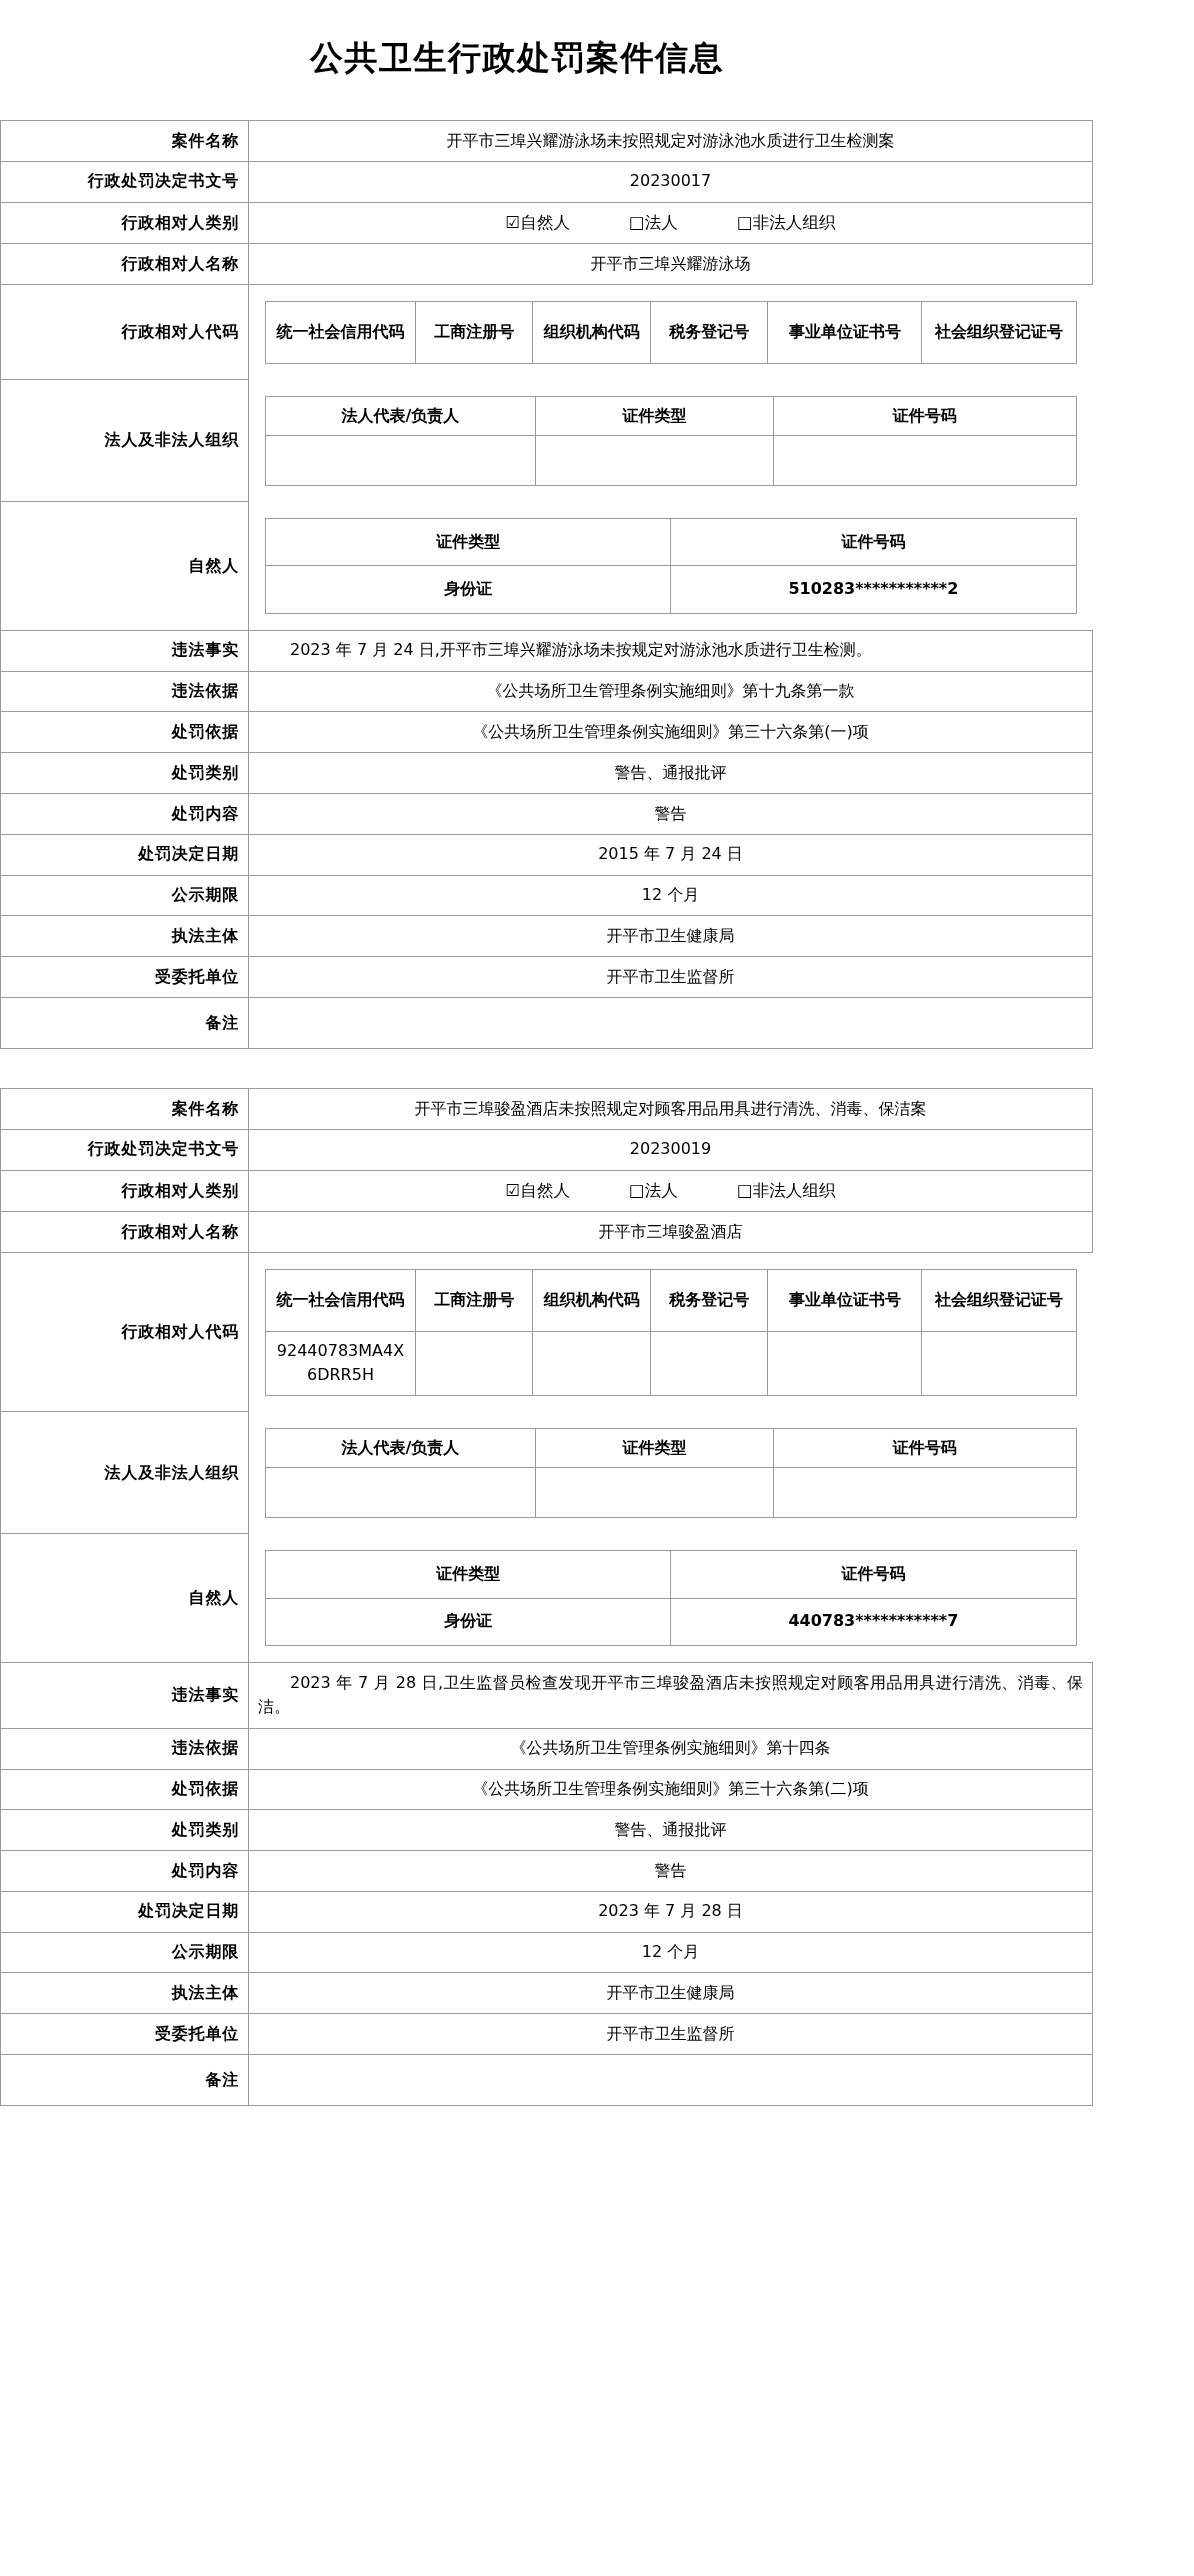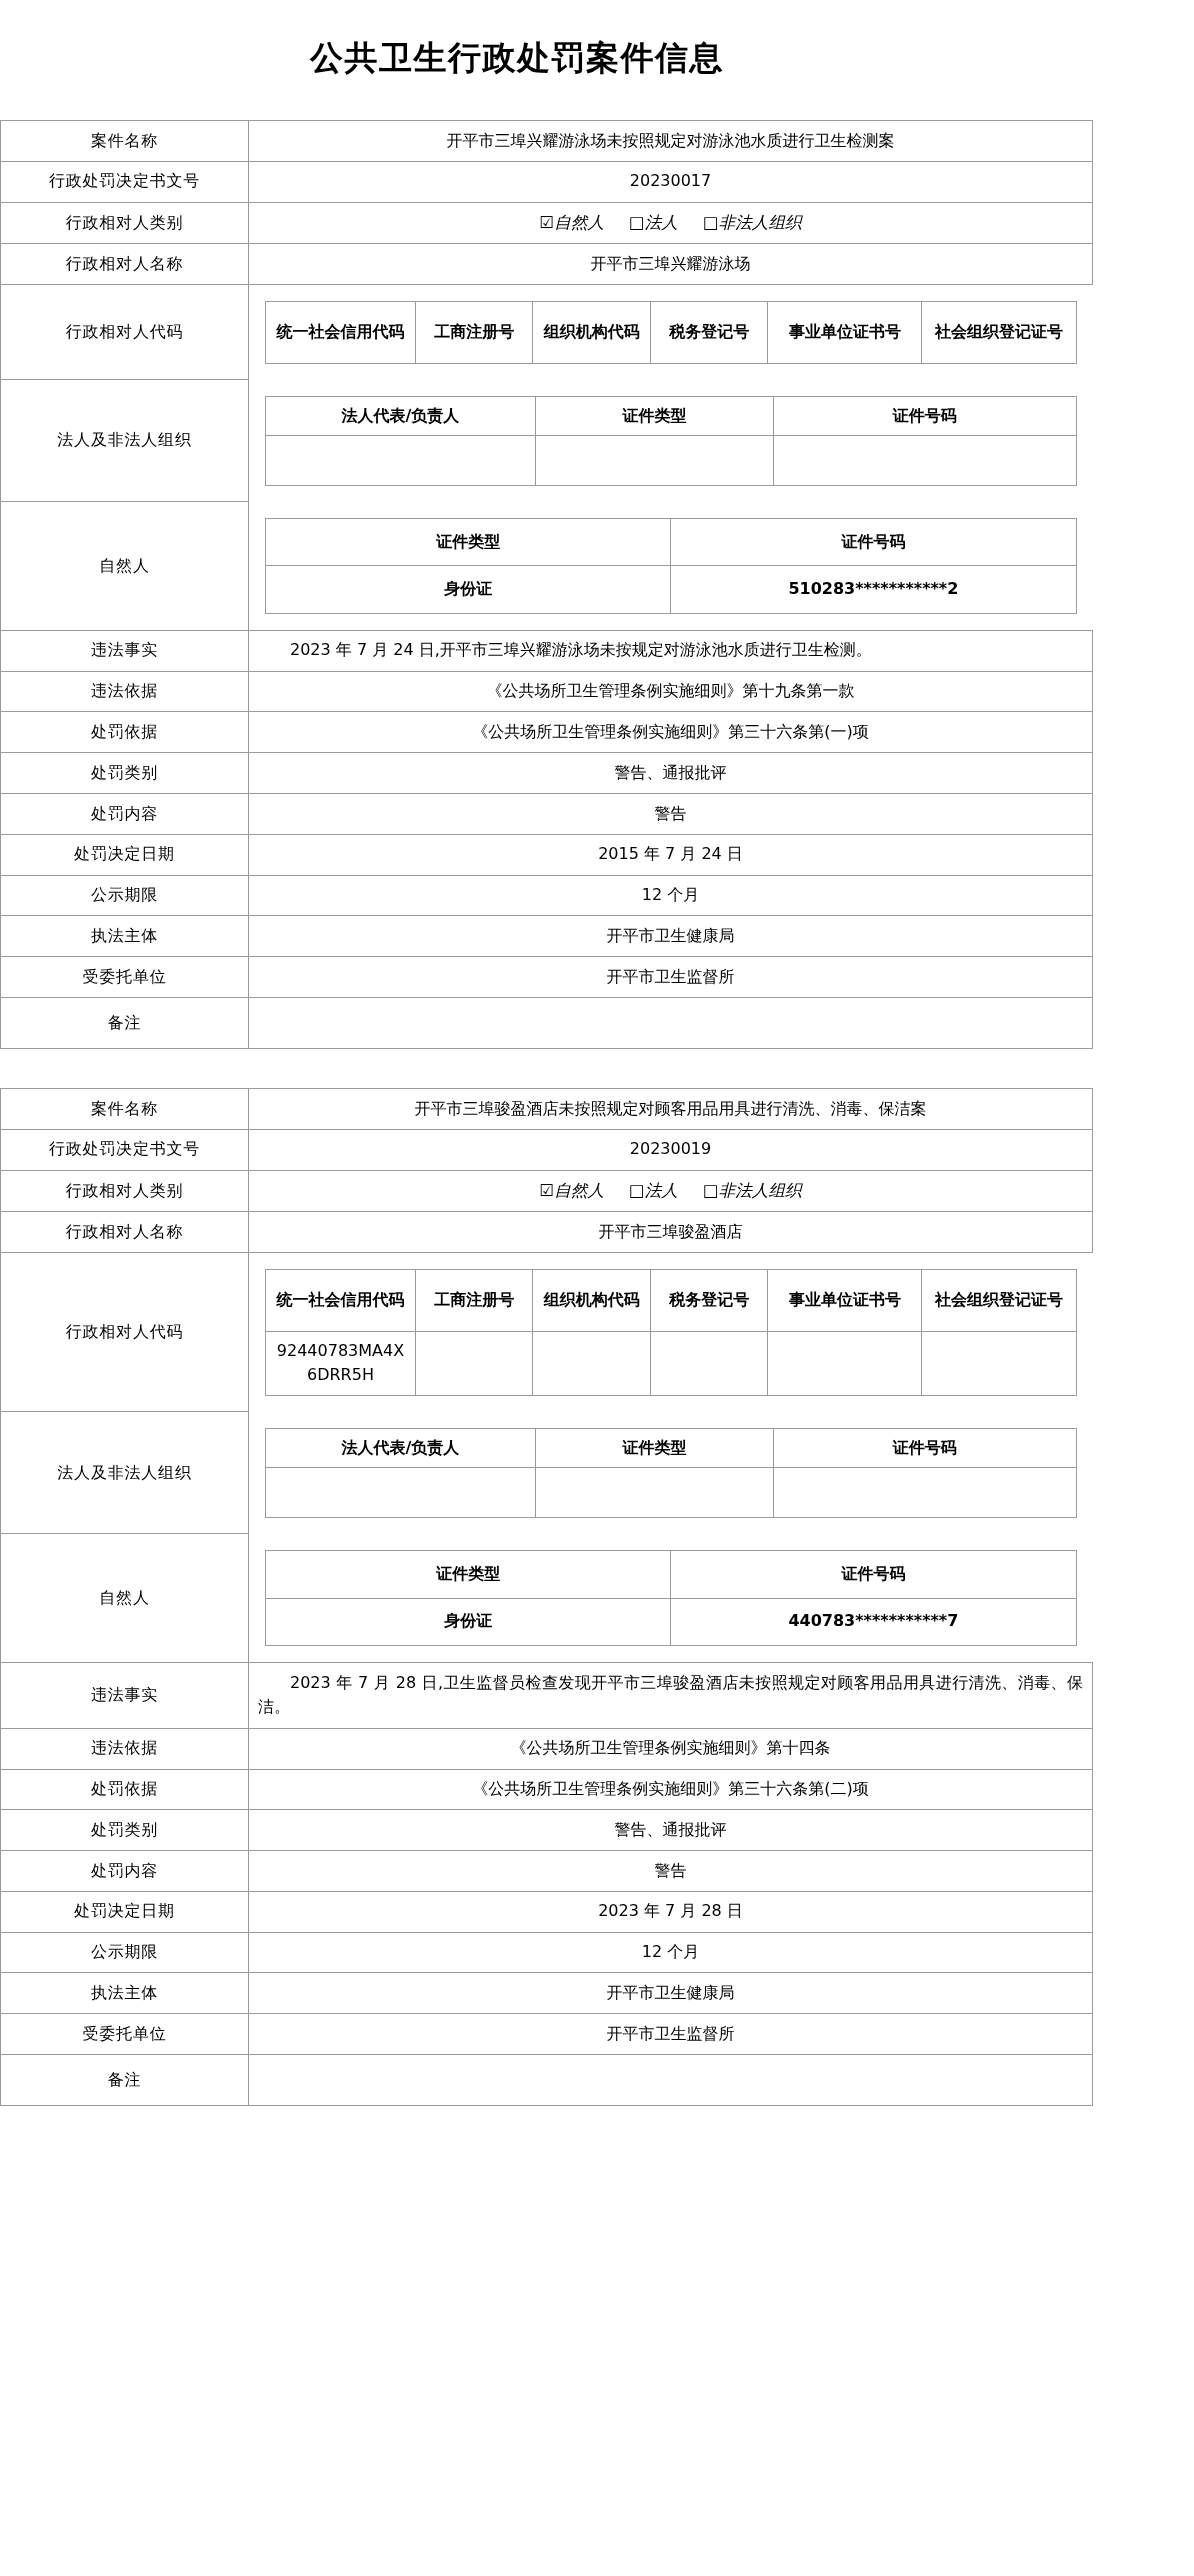--- a/index.html
+++ b/index.html
@@ -40,8 +40,8 @@
   }
   .lbl {
     width: 248px;
-    text-align: center;
-    font-weight: normal;
+    text-align: right;
+    font-weight: bold;
     font-size: 17.3px;
     letter-spacing: 0.8px;
   }

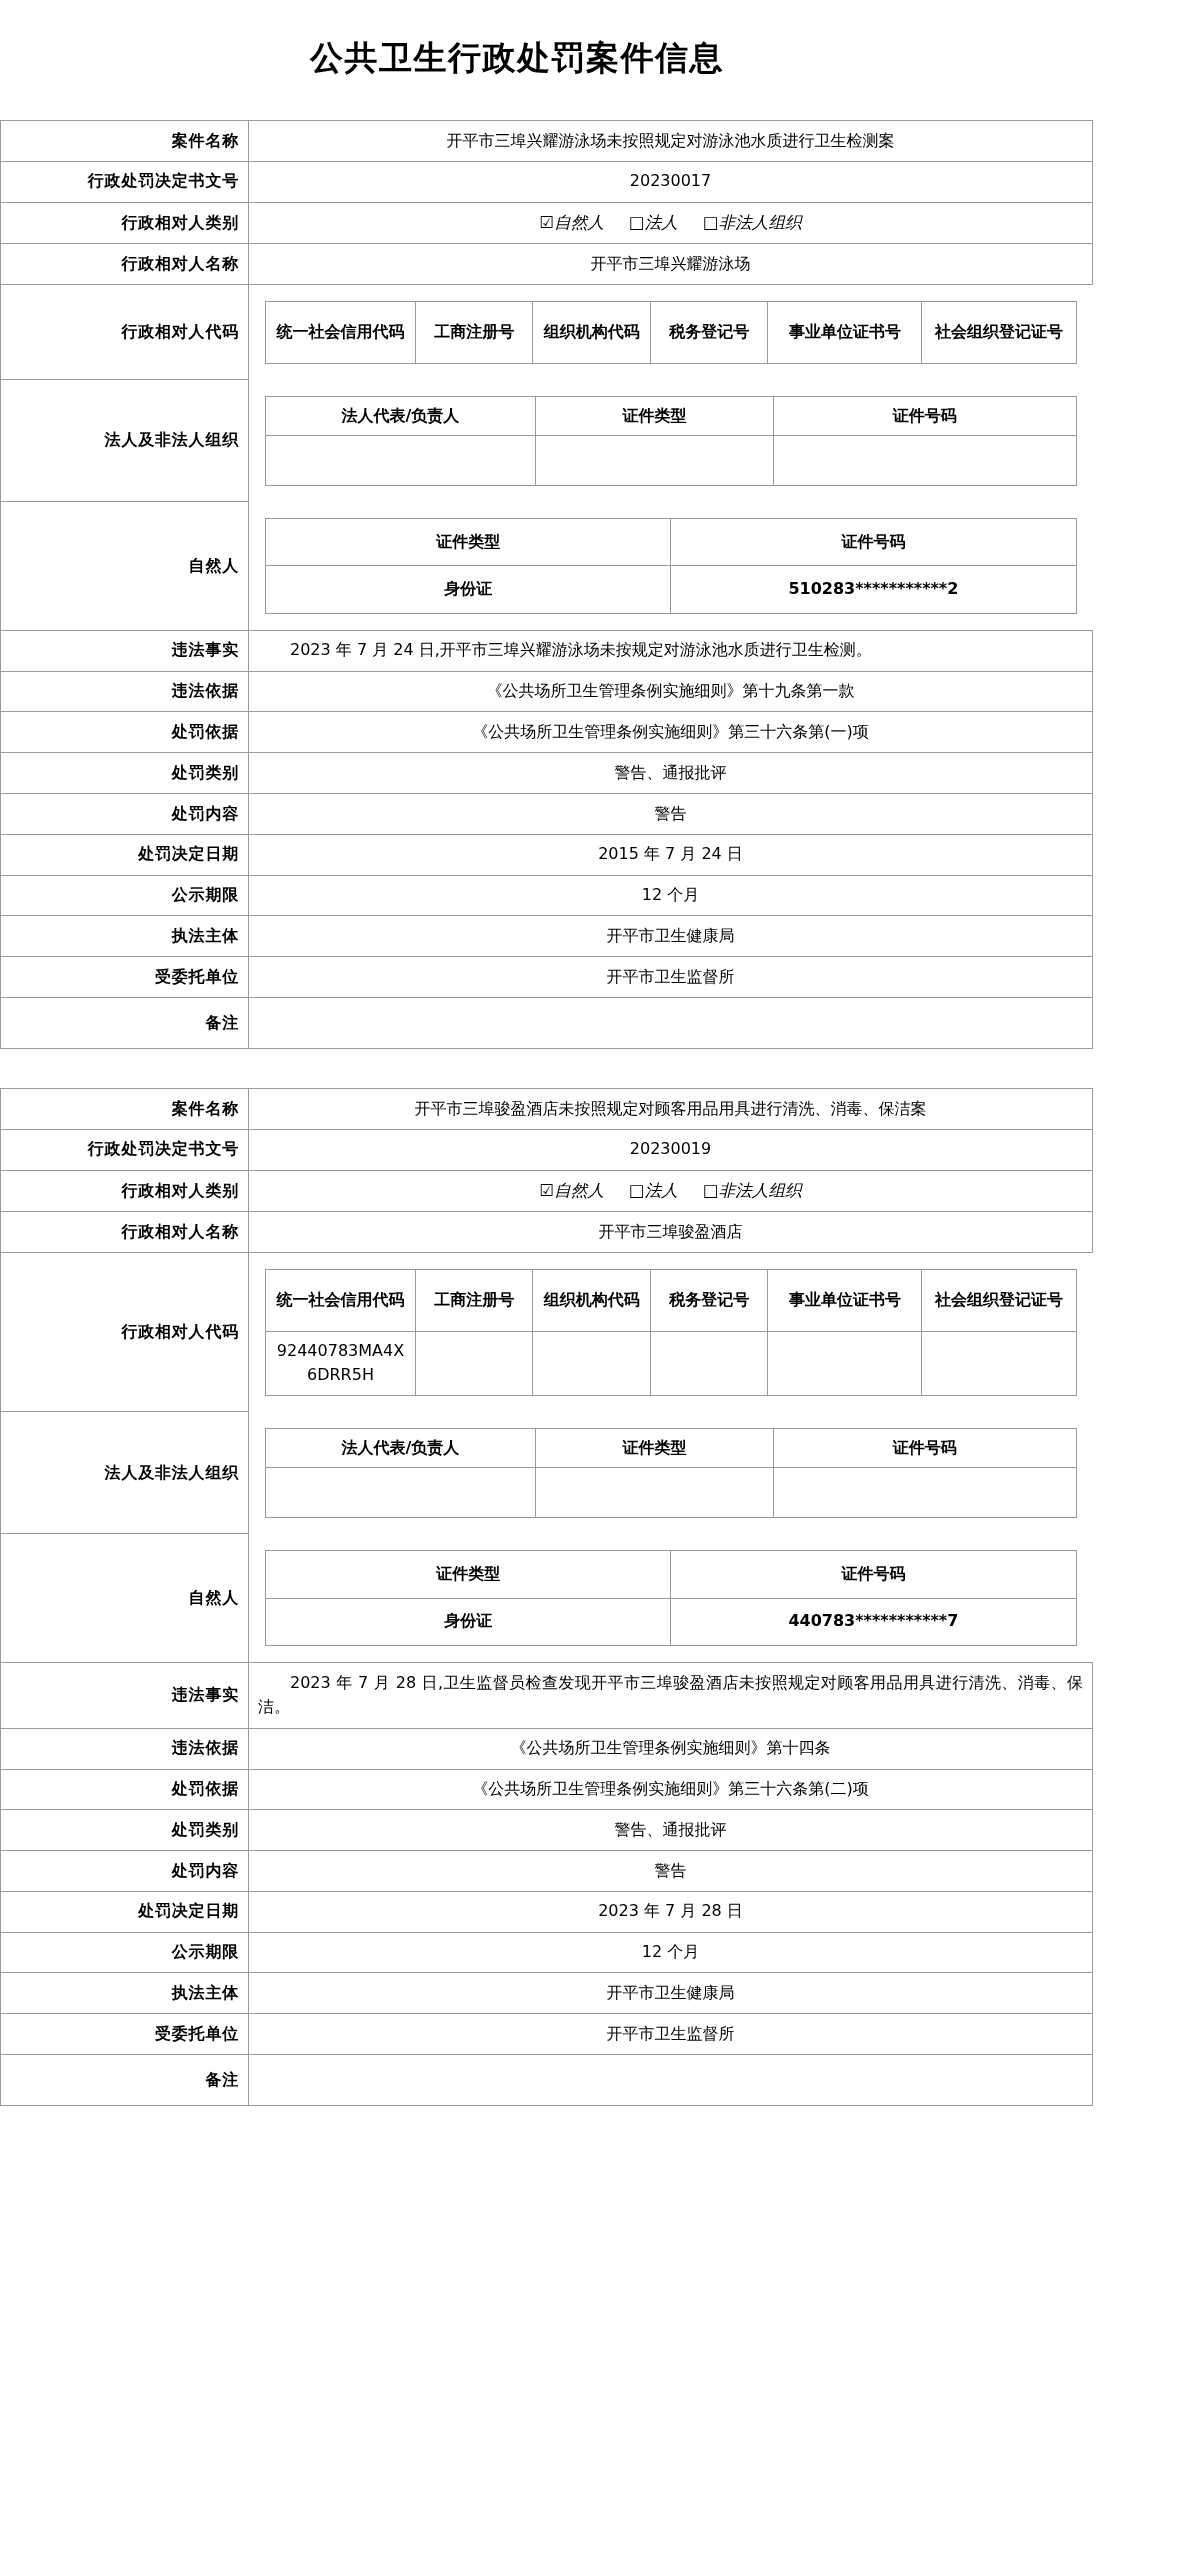--- a/index.html
+++ b/index.html
@@ -64,9 +64,8 @@
   .cat-opts {
     display: flex;
     justify-content: center;
-    gap: 25px;
+    gap: 59px;
     align-items: center;
-    font-style: italic;
   }
   .cat-opt {
     font-size: 16.6px;

